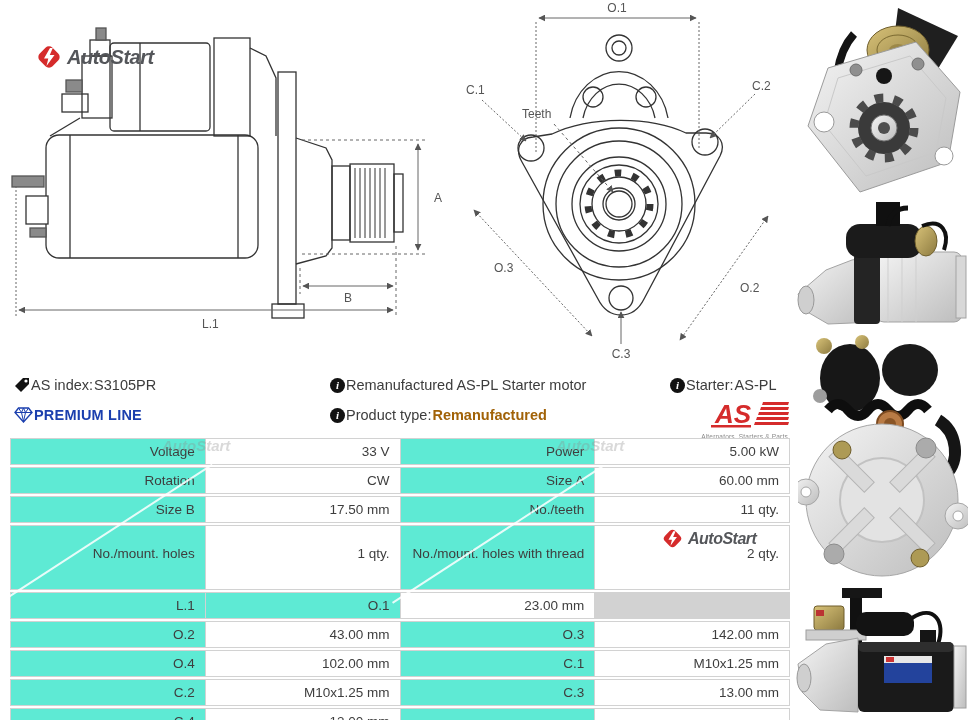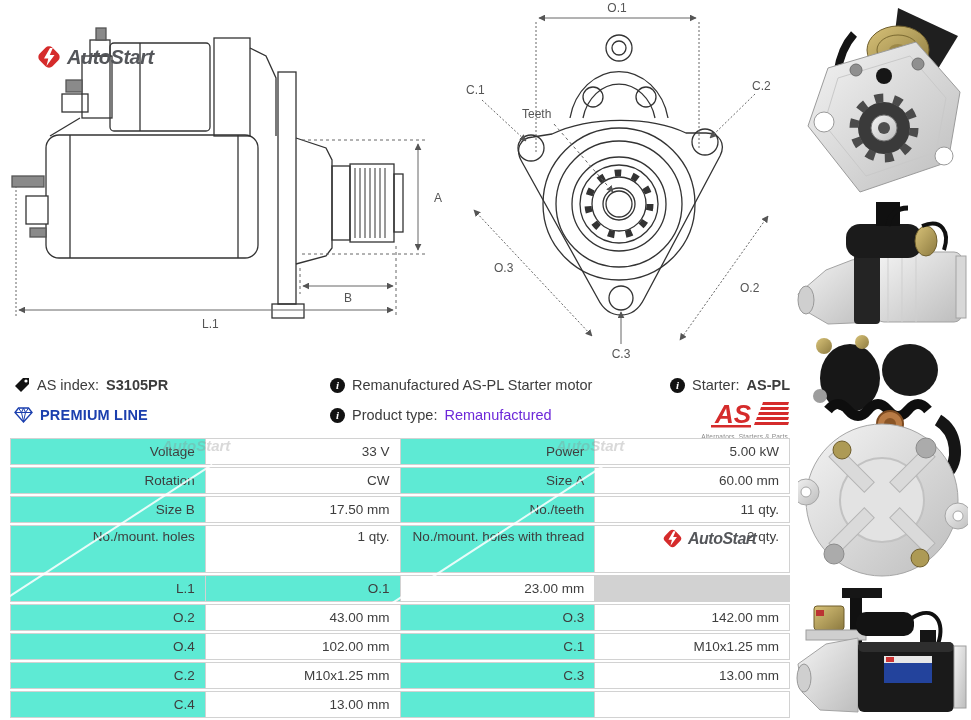--- a/index.html
+++ b/index.html
@@ -10,7 +10,7 @@
   svg text { font-family:"Liberation Sans",sans-serif; }
 
   
-  .info-item { position:absolute; display:flex; align-items:center; gap:7px; font-size:14.5px; white-space:nowrap;justify-content:center; }
+  .info-item { position:absolute; display:flex; align-items:center; gap:1px; font-size:14.5px; white-space:nowrap;justify-content:center; }
   .b { font-weight:bold; }
   .premium { color:#1b3fae; font-weight:bold; letter-spacing:.2px; }
   .green { color:#6d28d9; font-weight:normal; }

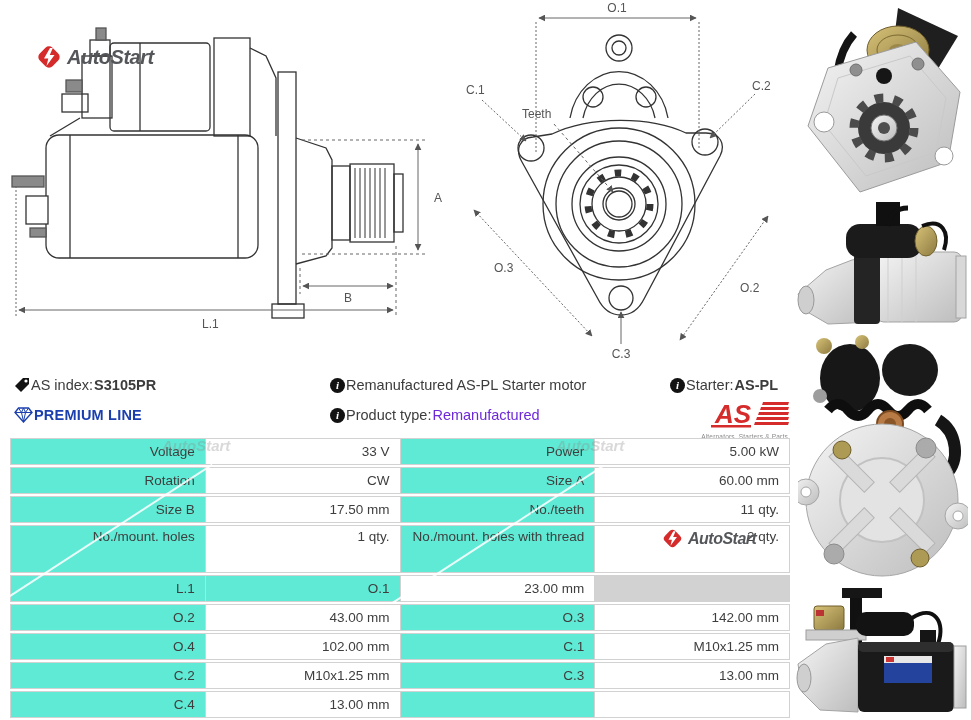--- a/index.html
+++ b/index.html
@@ -11,7 +11,7 @@
 
   
   .info-item { position:absolute; display:flex; align-items:center; gap:1px; font-size:14.5px; white-space:nowrap;justify-content:center; }
-  .b { font-weight:bold; }
+  .b { font-weight:normal; }
   .premium { color:#1b3fae; font-weight:bold; letter-spacing:.2px; }
   .green { color:#6d28d9; font-weight:normal; }
   .info-icon {

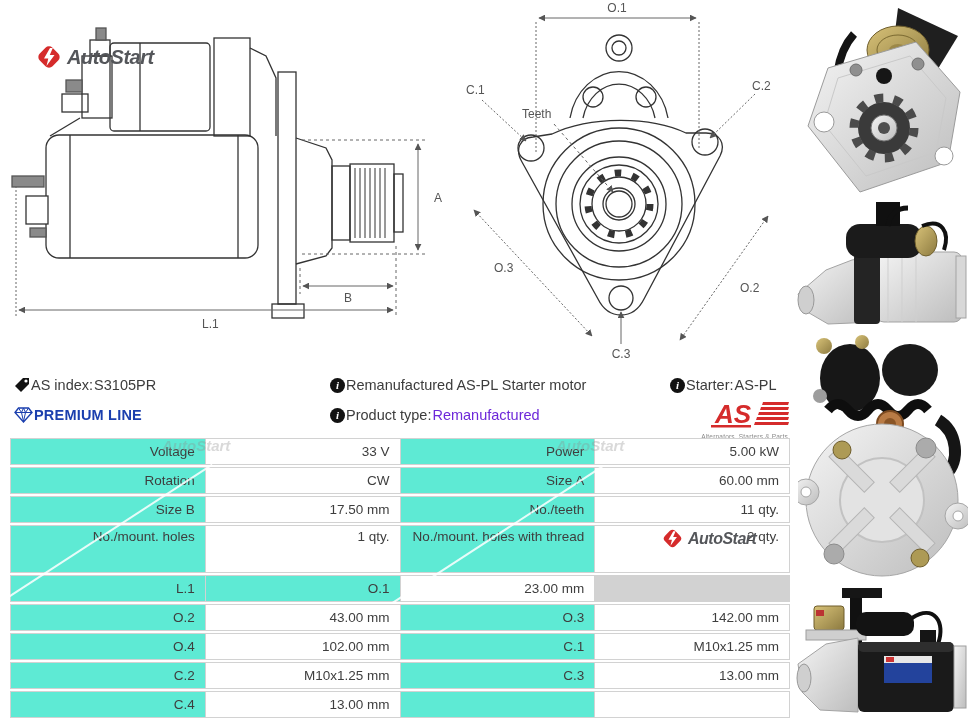--- a/index.html
+++ b/index.html
@@ -13,7 +13,7 @@
   .info-item { position:absolute; display:flex; align-items:center; gap:1px; font-size:14.5px; white-space:nowrap;justify-content:center; }
   .b { font-weight:normal; }
   .premium { color:#1b3fae; font-weight:bold; letter-spacing:.2px; }
-  .green { color:#6d28d9; font-weight:normal; }
+  .green { color:#a16207; font-weight:bold; }
   .info-icon {
     width:15px; height:15px; border-radius:50%; background:#121212; color:#fff;
     display:inline-flex; align-items:center; justify-content:center;

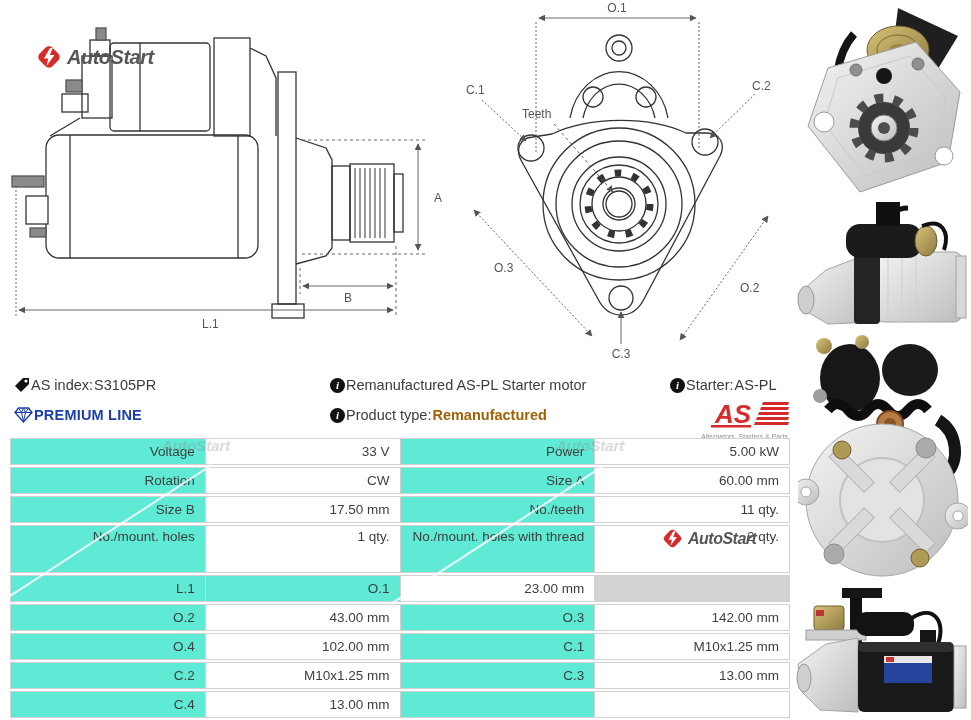--- a/index.html
+++ b/index.html
@@ -40,7 +40,7 @@
   .cell { height:25px; display:flex; align-items:center; justify-content:flex-end; padding:0 10px; font-size:13.5px; color:#3e3e3e; }
   .cell.label { background:#5eead4; }
   .cell.value { background:#fff; }
-  .srow.tall .cell { height:44px; align-items:flex-start; padding-top:2px; }
+  .srow.tall .cell { height:44px; align-items:flex-start; padding-top:19px; }
   .srow.tall .cell { text-align:right; line-height:1.35; }
 
   .drawing { position:absolute; }

